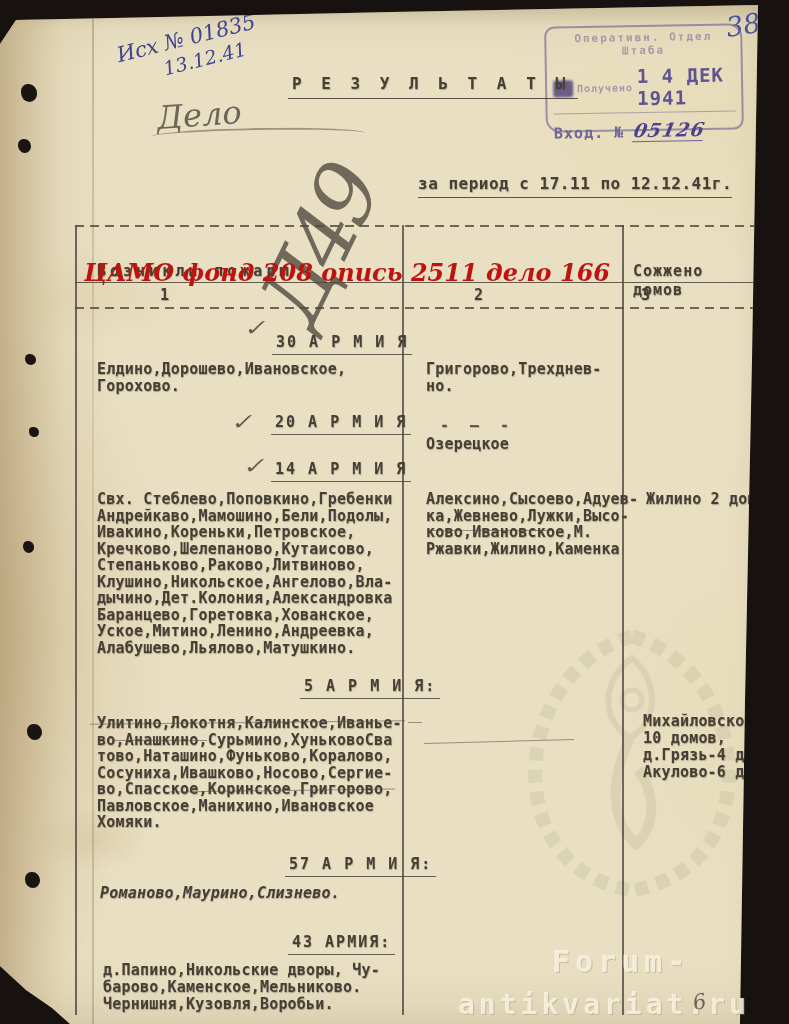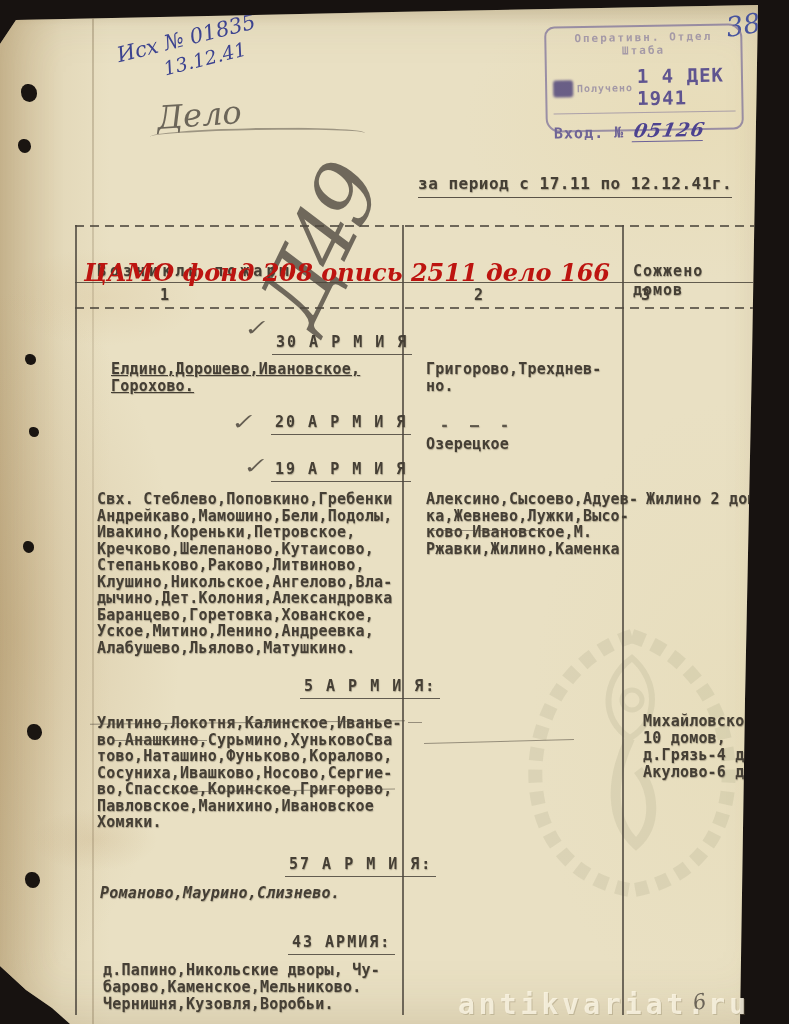--- a/index.html
+++ b/index.html
@@ -113,6 +113,7 @@
       </div>
     </div>
 
+    <div class="title tw">Р Е З У Л Ь Т А Т Ы</div>
     <div class="hw-pencil" style="left:157px;top:96px;font-size:32px;transform:rotate(-4deg);">Дело</div>
     <div class="pencil-line" style="left:150px;top:128px;width:215px;height:12px;transform:rotate(-1deg);"></div>
     <div class="period tw">за период с 17.11 по 12.12.41г.</div>

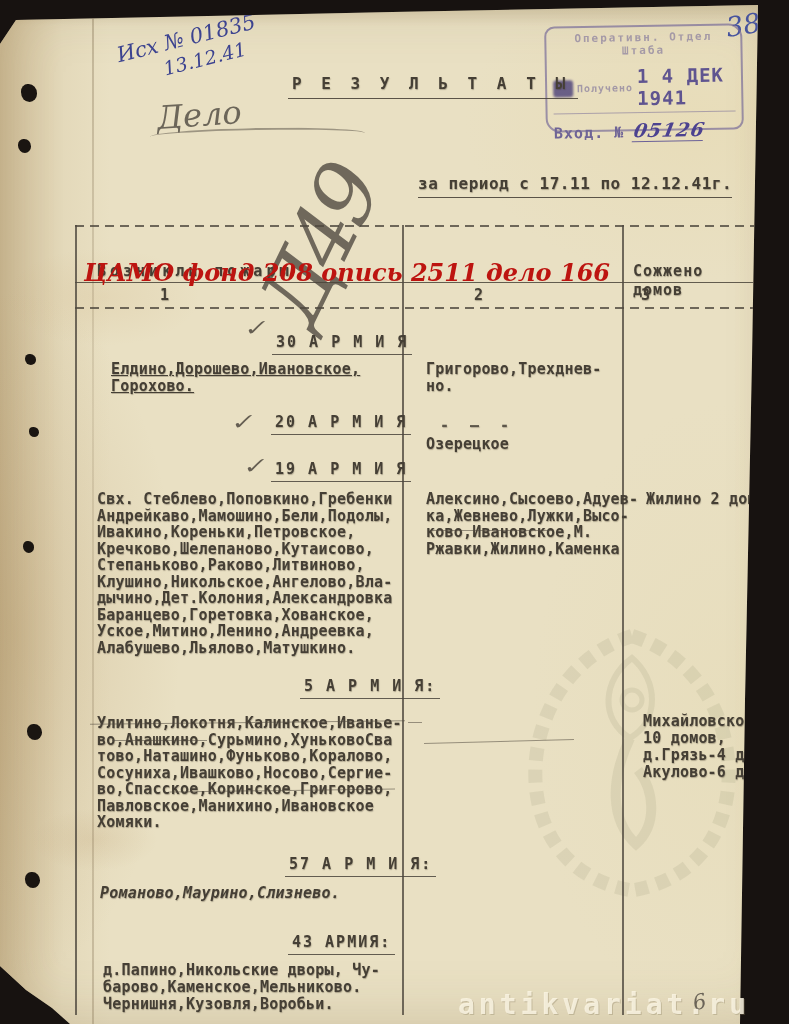--- a/index.html
+++ b/index.html
@@ -136,7 +136,7 @@
 
     <span class="check hw-pencil" style="left:246px;top:316px;">✓</span>
     <div class="army tw" style="left:272px;top:333px;">30 А Р М И Я</div>
-    <div class="cell tw" style="left:111px;top:361px;text-decoration:underline;">Елдино,Дорошево,Ивановское,
+    <div class="cell tw" style="left:97px;top:361px;">Елдино,Дорошево,Ивановское,
 Горохово.</div>
     <div class="cell tw" style="left:426px;top:361px;">Григорово,Трехднев-
 но.</div>

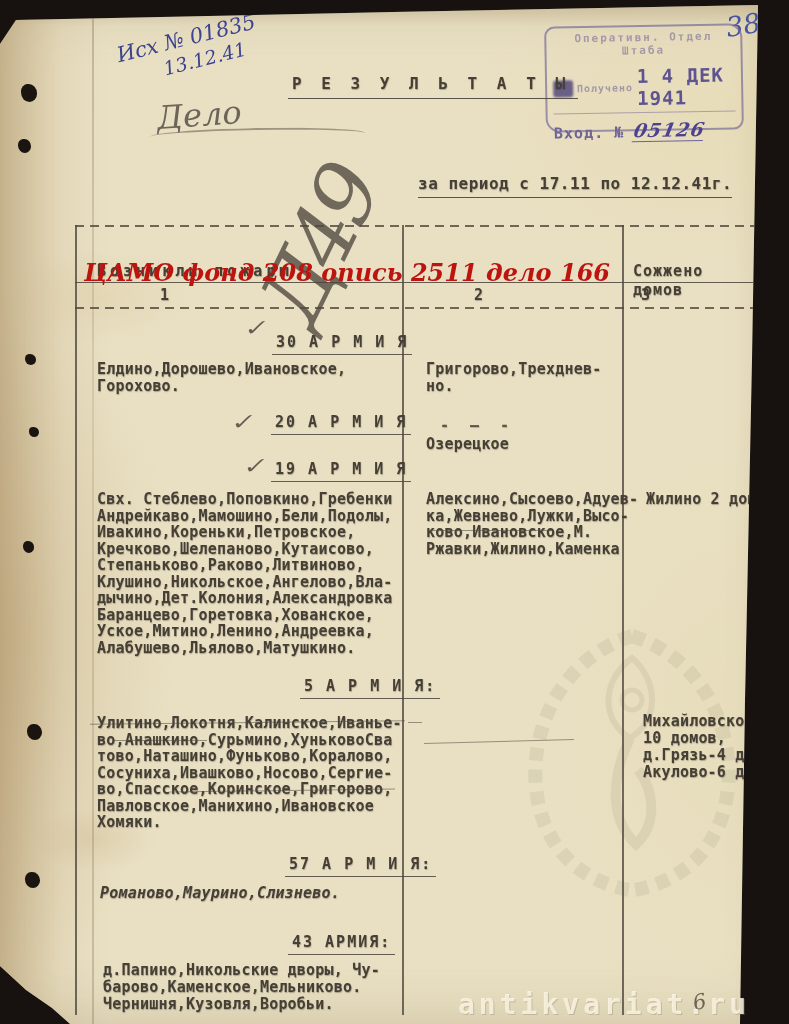--- a/index.html
+++ b/index.html
@@ -147,7 +147,7 @@
     <div class="cell tw" style="left:426px;top:436px;">Озерецкое</div>
 
     <span class="check hw-pencil" style="left:245px;top:454px;">✓</span>
-    <div class="army tw" style="left:271px;top:460px;">19 А Р М И Я</div>
+    <div class="army tw" style="left:271px;top:460px;">14 А Р М И Я</div>
     <div class="cell tw" style="left:97px;top:491px;">Свх. Стеблево,Поповкино,Гребенки
 Андрейкаво,Мамошино,Бели,Подолы,
 Ивакино,Кореньки,Петровское,

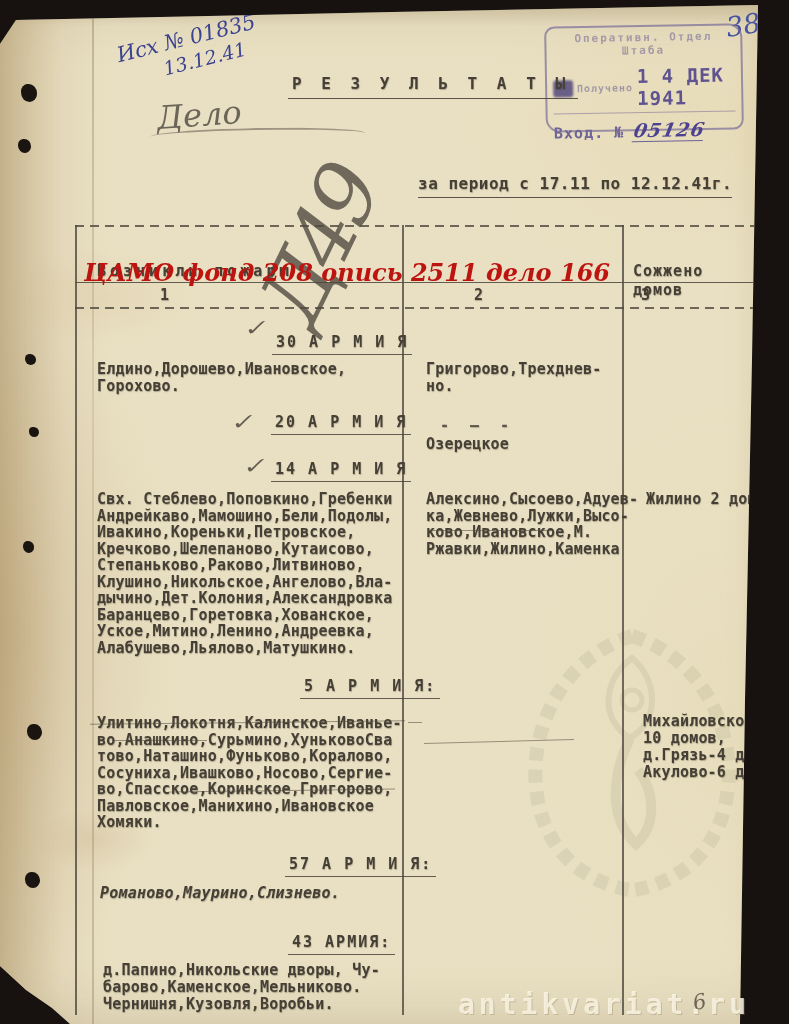--- a/index.html
+++ b/index.html
@@ -194,6 +194,7 @@
     <div class="hw-pencil" style="left:693px;top:990px;font-size:21px;transform:rotate(-12deg);">6</div>
   </div>
 
+  <div class="site-wm" style="left:552px;top:944px;font-size:30px;letter-spacing:5px;">Forum-</div>
   <div class="site-wm" style="left:458px;top:988px;font-size:28px;letter-spacing:4px;">antikvariat.ru</div>
 </div>
 

